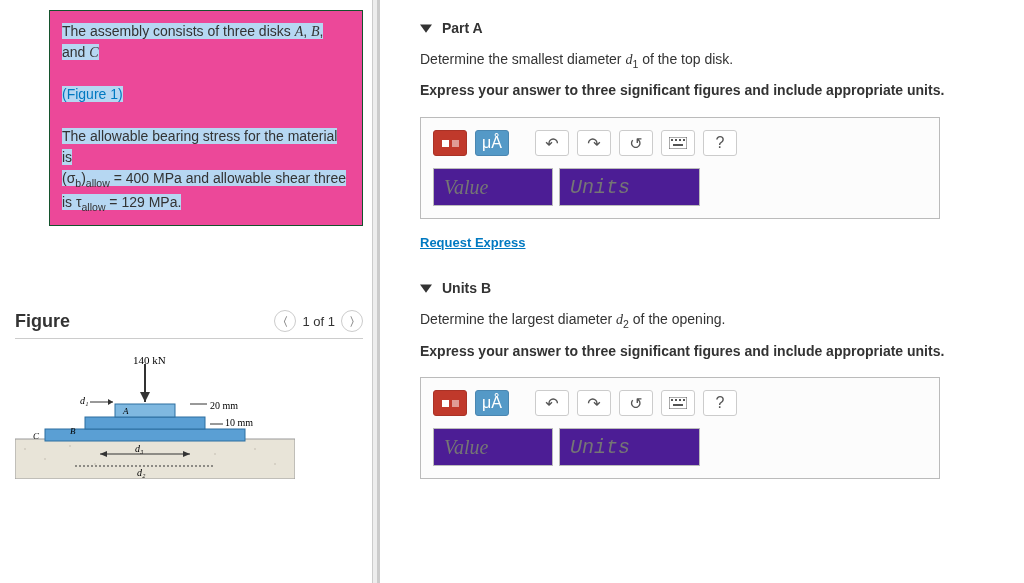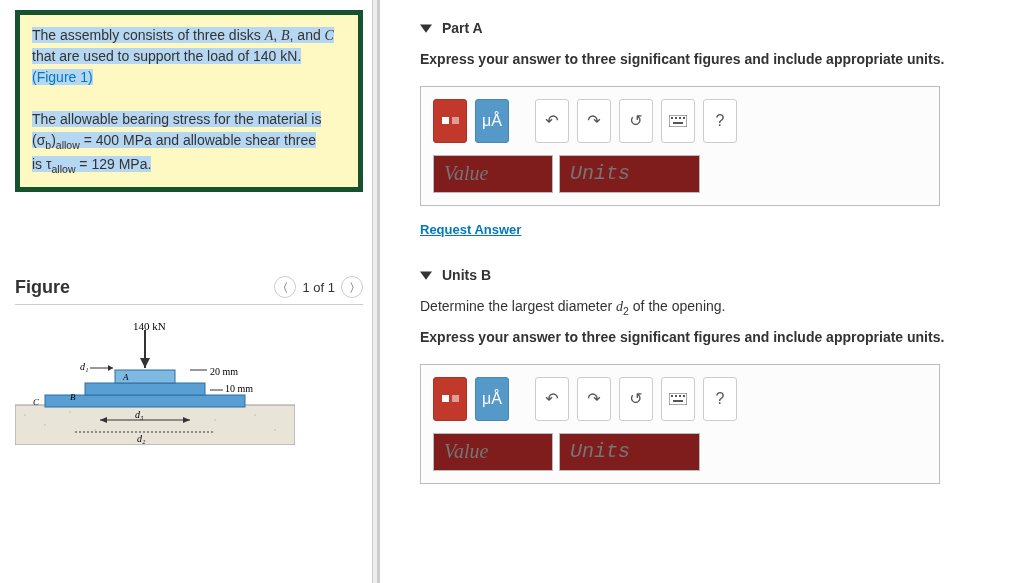--- a/index.html
+++ b/index.html
@@ -8,7 +8,7 @@
   .left-panel { width: 380px; padding: 10px 15px; border-right: 2px solid #ccc; position: relative; }
   .divider { position:absolute; right:0; top:0; bottom:0; width:6px; background:#eee; border-left:1px solid #ccc; border-right:1px solid #ccc;}
   .right-panel { flex: 1; padding: 20px 30px 22px 40px; }
-  .problem-box { background: #fef9c3; border: 5px solid #14532d; padding: 10px 12px; font-size: 14px; line-height: 1.5; color: #333; }
+  .problem-box { background: #ec4899; border: 1px solid #14532d; padding: 10px 12px; font-size: 14px; line-height: 1.5; color: #333; margin-left: 34px; }
   .problem-box .hl { background: #b6d7f2; }
   .problem-box .link { color: #0079c1; }
   .math-i { font-style: italic; font-family: 'Times New Roman', serif; }

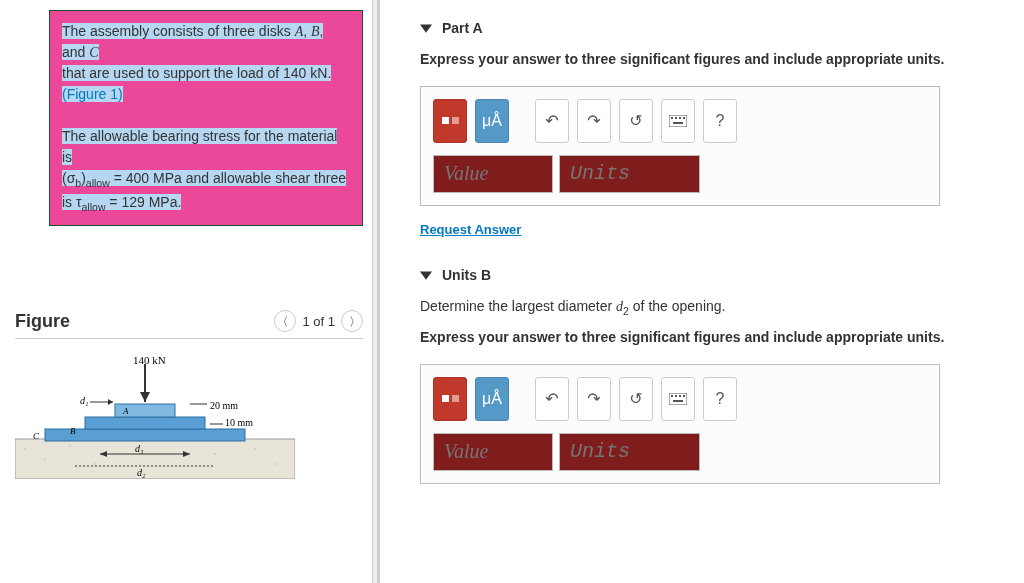--- a/index.html
+++ b/index.html
@@ -110,6 +110,9 @@
       <span>Part A</span>
     </div>
     <div class="part-body">
+      <div class="prompt">
+        <span>Determine the smallest diameter </span><span class="math-i">d</span><sub>1</sub><span> of the top disk.</span>
+      </div>
       <div class="prompt-bold">Express your answer to three significant figures and include appropriate units.</div>
       <div class="answer-box">
         <div class="toolbar">

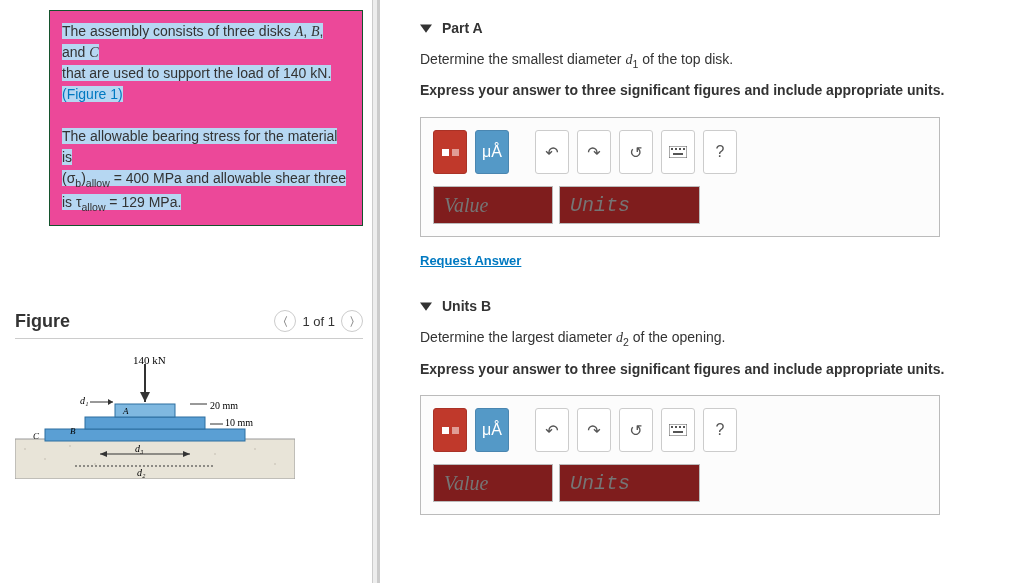--- a/index.html
+++ b/index.html
@@ -45,7 +45,7 @@
   <div class="left-panel">
     <div class="problem-box">
       <span class="hl"><span>The assembly consists of three disks </span><span class="math-i">A</span>, <span class="math-i">B</span><span>, and </span><span class="math-i">C</span></span><br>
-      <span class="hl">that are used to support the load of 140 kN.</span><br>
+      <br>
       <span class="hl link">(Figure 1)</span><br><br>
       <span class="hl">The allowable bearing stress for the material is</span><br>
       <span class="hl"><span>(σ</span><sub>b</sub><span>)</span><sub>allow</sub><span> = 400 MPa</span></span><span class="hl"> and allowable shear three</span><br>

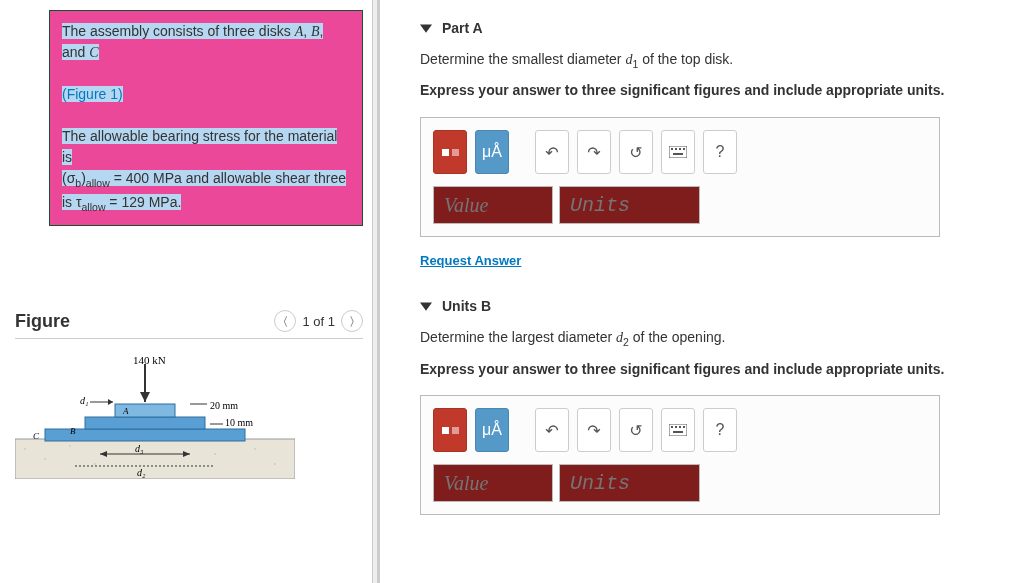--- a/index.html
+++ b/index.html
@@ -25,7 +25,7 @@
   .prompt-bold { font-weight:bold; font-size:14px; margin-bottom:16px; line-height:1.4;}
   .answer-box { border:1px solid #bbb; padding:12px; width:520px; background:#fcfcfc; }
   .toolbar { display:flex; align-items:center; gap:8px; margin-bottom:12px; }
-  .tool-btn { height:44px; min-width:34px; padding:0 6px; border:1px solid #ccc; border-radius:3px; background:#fff; display:flex; align-items:center; justify-content:center; cursor:pointer; color:#555; font-size:16px;}
+  .tool-btn { height:26px; min-width:34px; padding:0 6px; border:1px solid #ccc; border-radius:3px; background:#fff; display:flex; align-items:center; justify-content:center; cursor:pointer; color:#555; font-size:16px;}
   .tool-btn.red { background:#c0392b; color:#fff; border-color:#a93226; font-size:12px; font-weight:bold; display:flex; gap:1px;}
   .tool-btn.red .sq{width:7px;height:7px;background:#fff;margin:1px;}
   .tool-btn.blue { background:#5499c7; color:#fff; border-color:#4a86b0;}

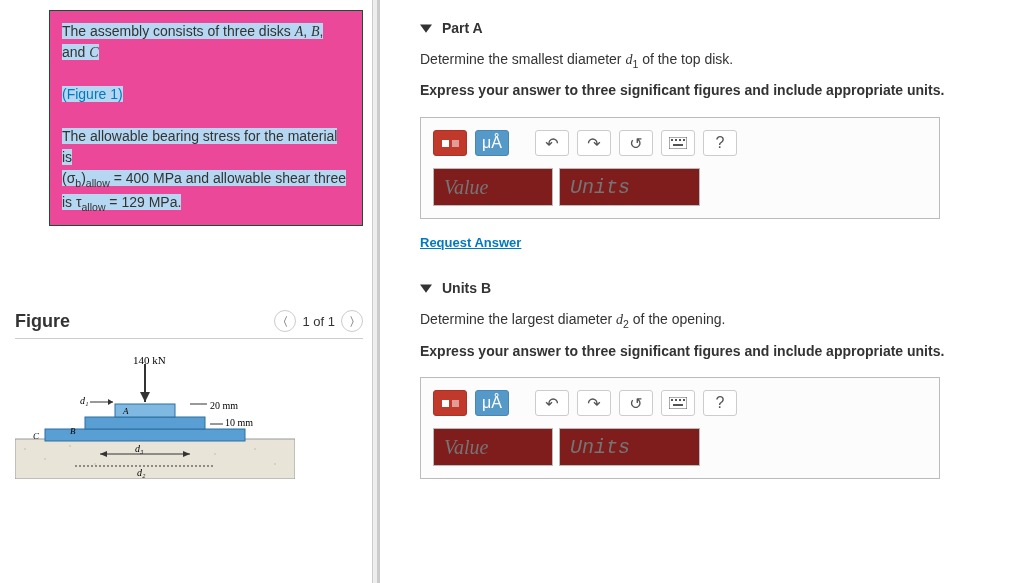--- a/index.html
+++ b/index.html
@@ -30,7 +30,7 @@
   .tool-btn.red .sq{width:7px;height:7px;background:#fff;margin:1px;}
   .tool-btn.blue { background:#5499c7; color:#fff; border-color:#4a86b0;}
   .input-row { display:flex; gap:6px; }
-  .ans-input { height:38px; border:1px solid #bbb; font-family:'Times New Roman', serif; font-size:20px; font-style:italic; color:#999; padding:0 10px; background:#7f1d1d;}
+  .ans-input { height:38px; border:1px solid #bbb; font-family:'Times New Roman', serif; font-size:20px; font-style:italic; color:#999; padding:0 10px; background:#4c1d95;}
   .ans-input.value{width:120px;}
   .ans-input.units{width:141px;font-family:Liberation Mono, monospace;}
   .submit-row { margin-top:16px; display:flex; align-items:center; gap:18px;}

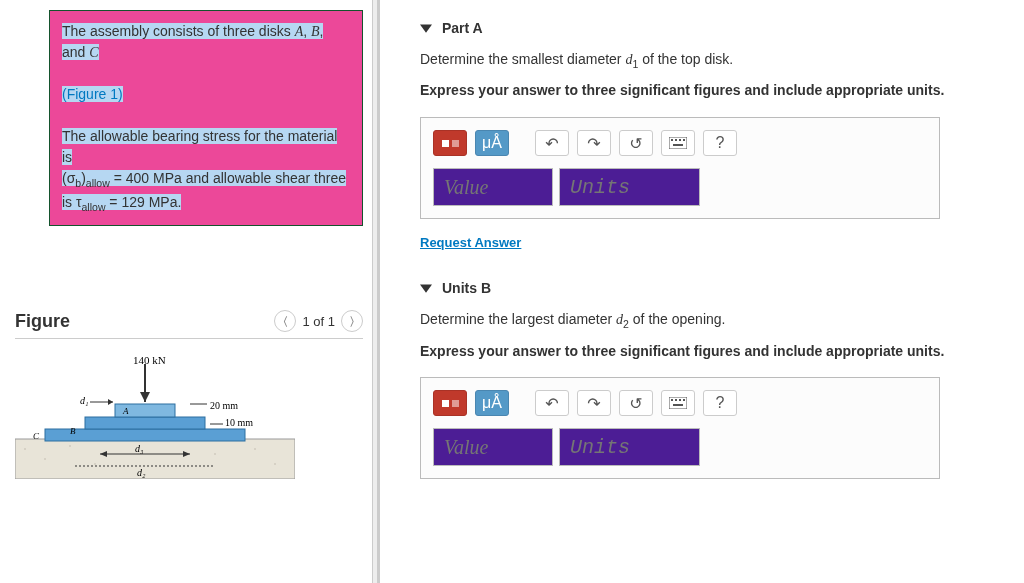--- a/index.html
+++ b/index.html
@@ -143,7 +143,7 @@
         </div>
       </div>
       <div class="submit-row">
-        <span class="request-link">Request Answer</span>
+        <span class="request-link">Request Express</span>
       </div>
     </div>
 

